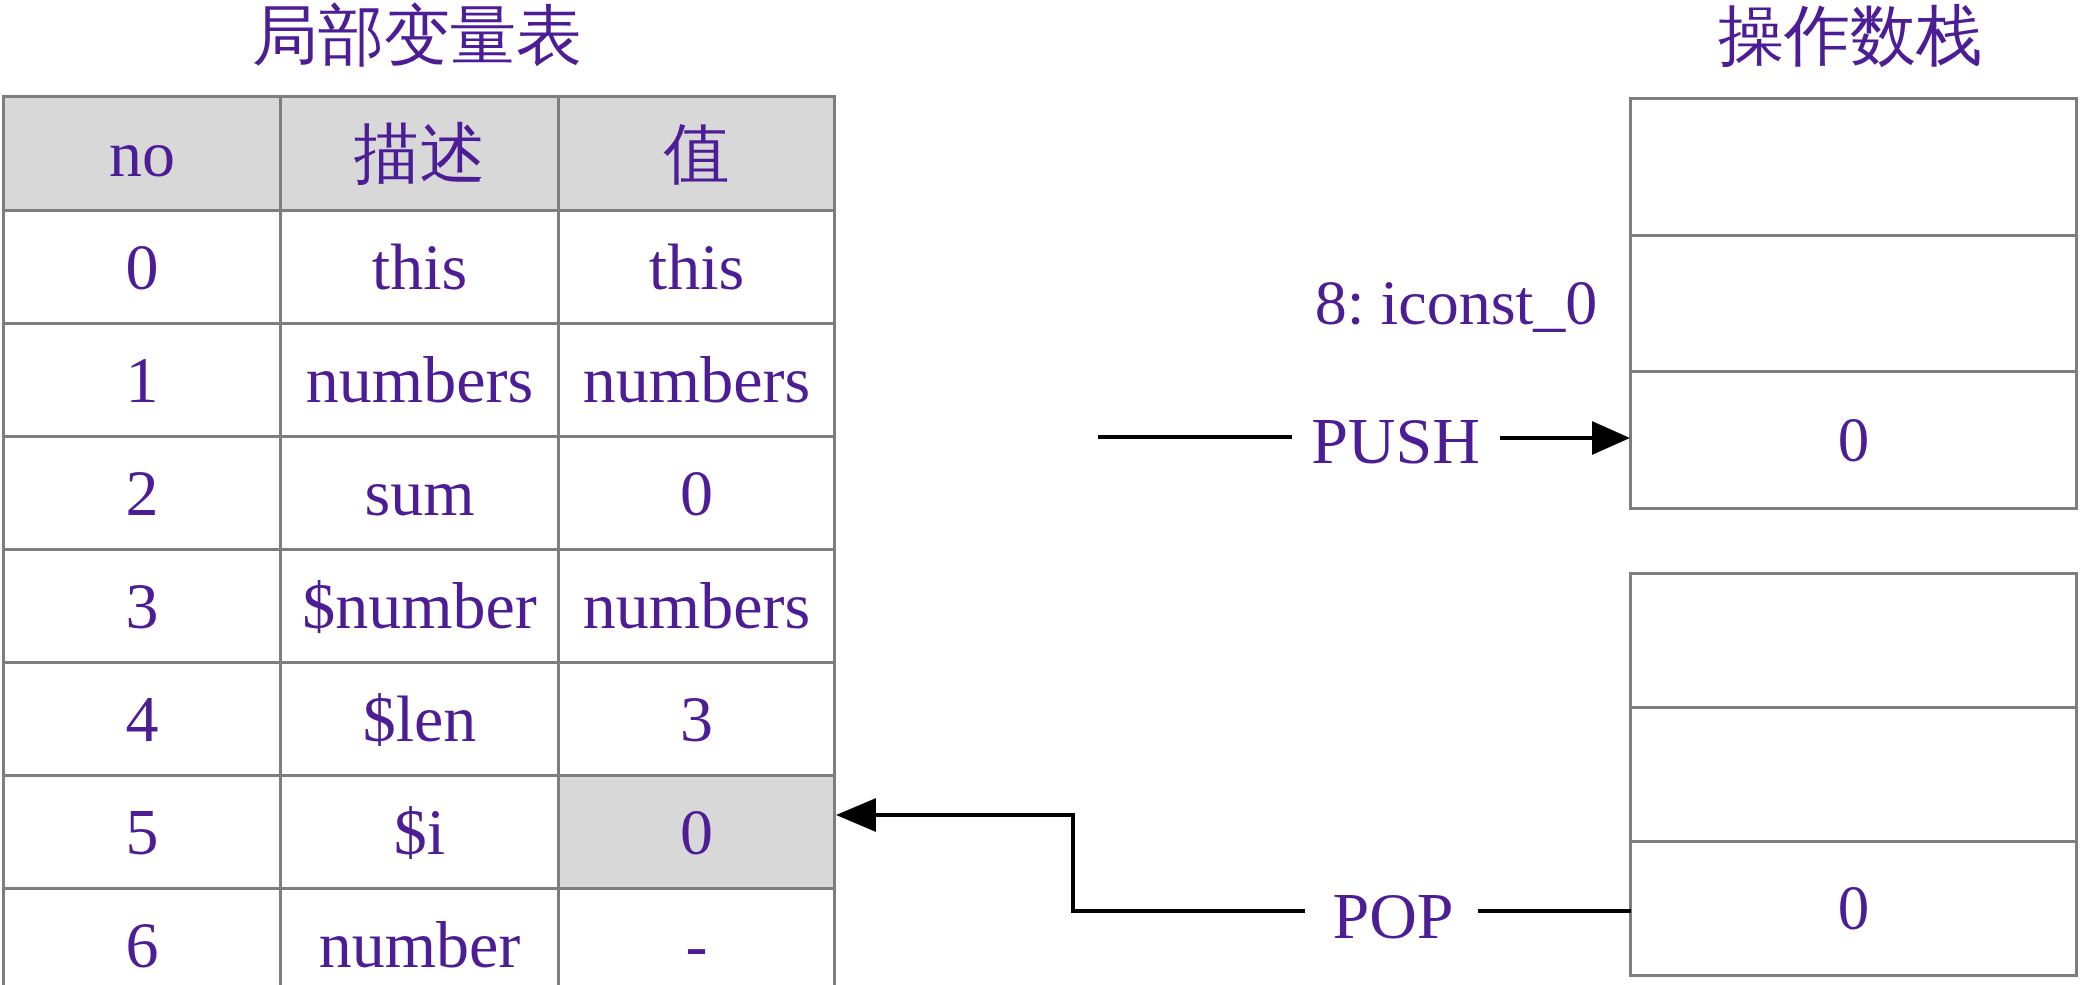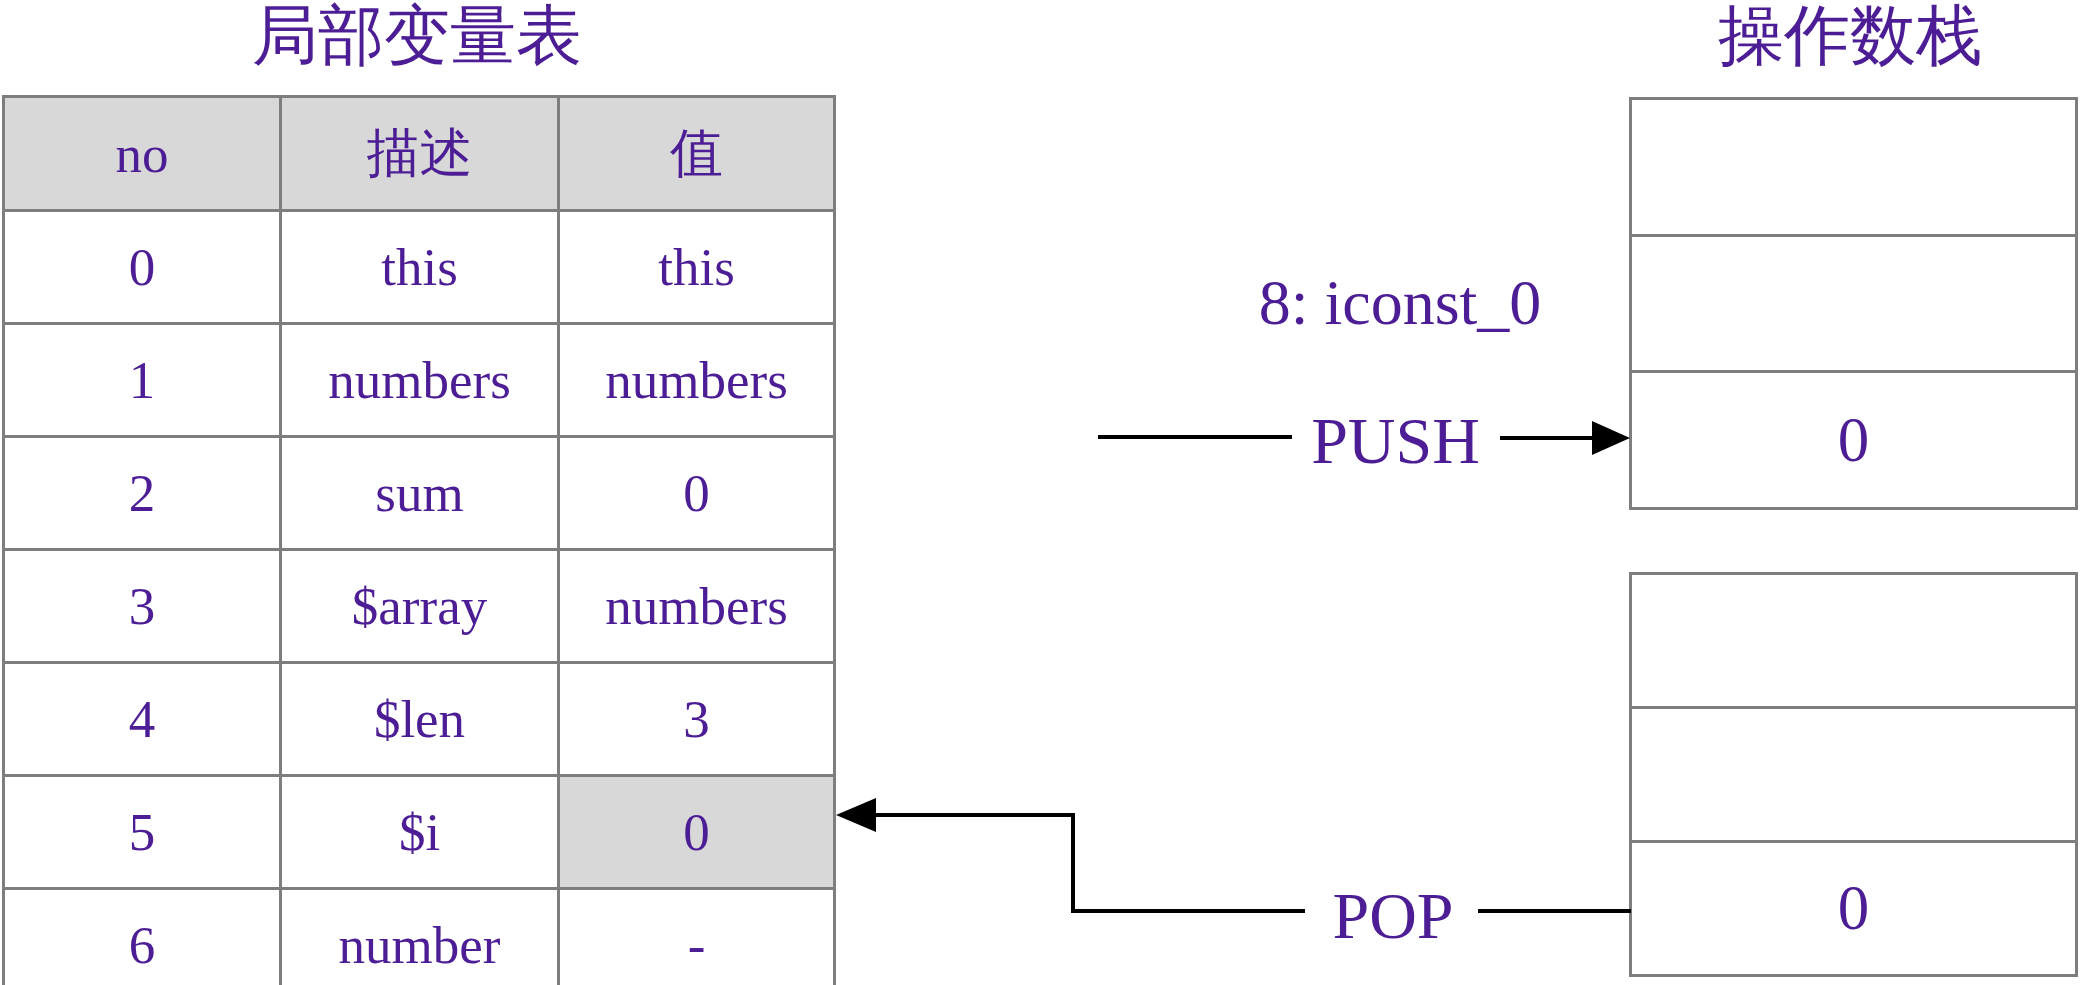--- a/index.html
+++ b/index.html
@@ -37,7 +37,7 @@
     border: 3px solid #7e7e7e;
     text-align: center;
     vertical-align: middle;
-    font-size: 53px;
+    font-size: 66px;
     font-weight: normal;
     padding: 0;
     height: 110px;

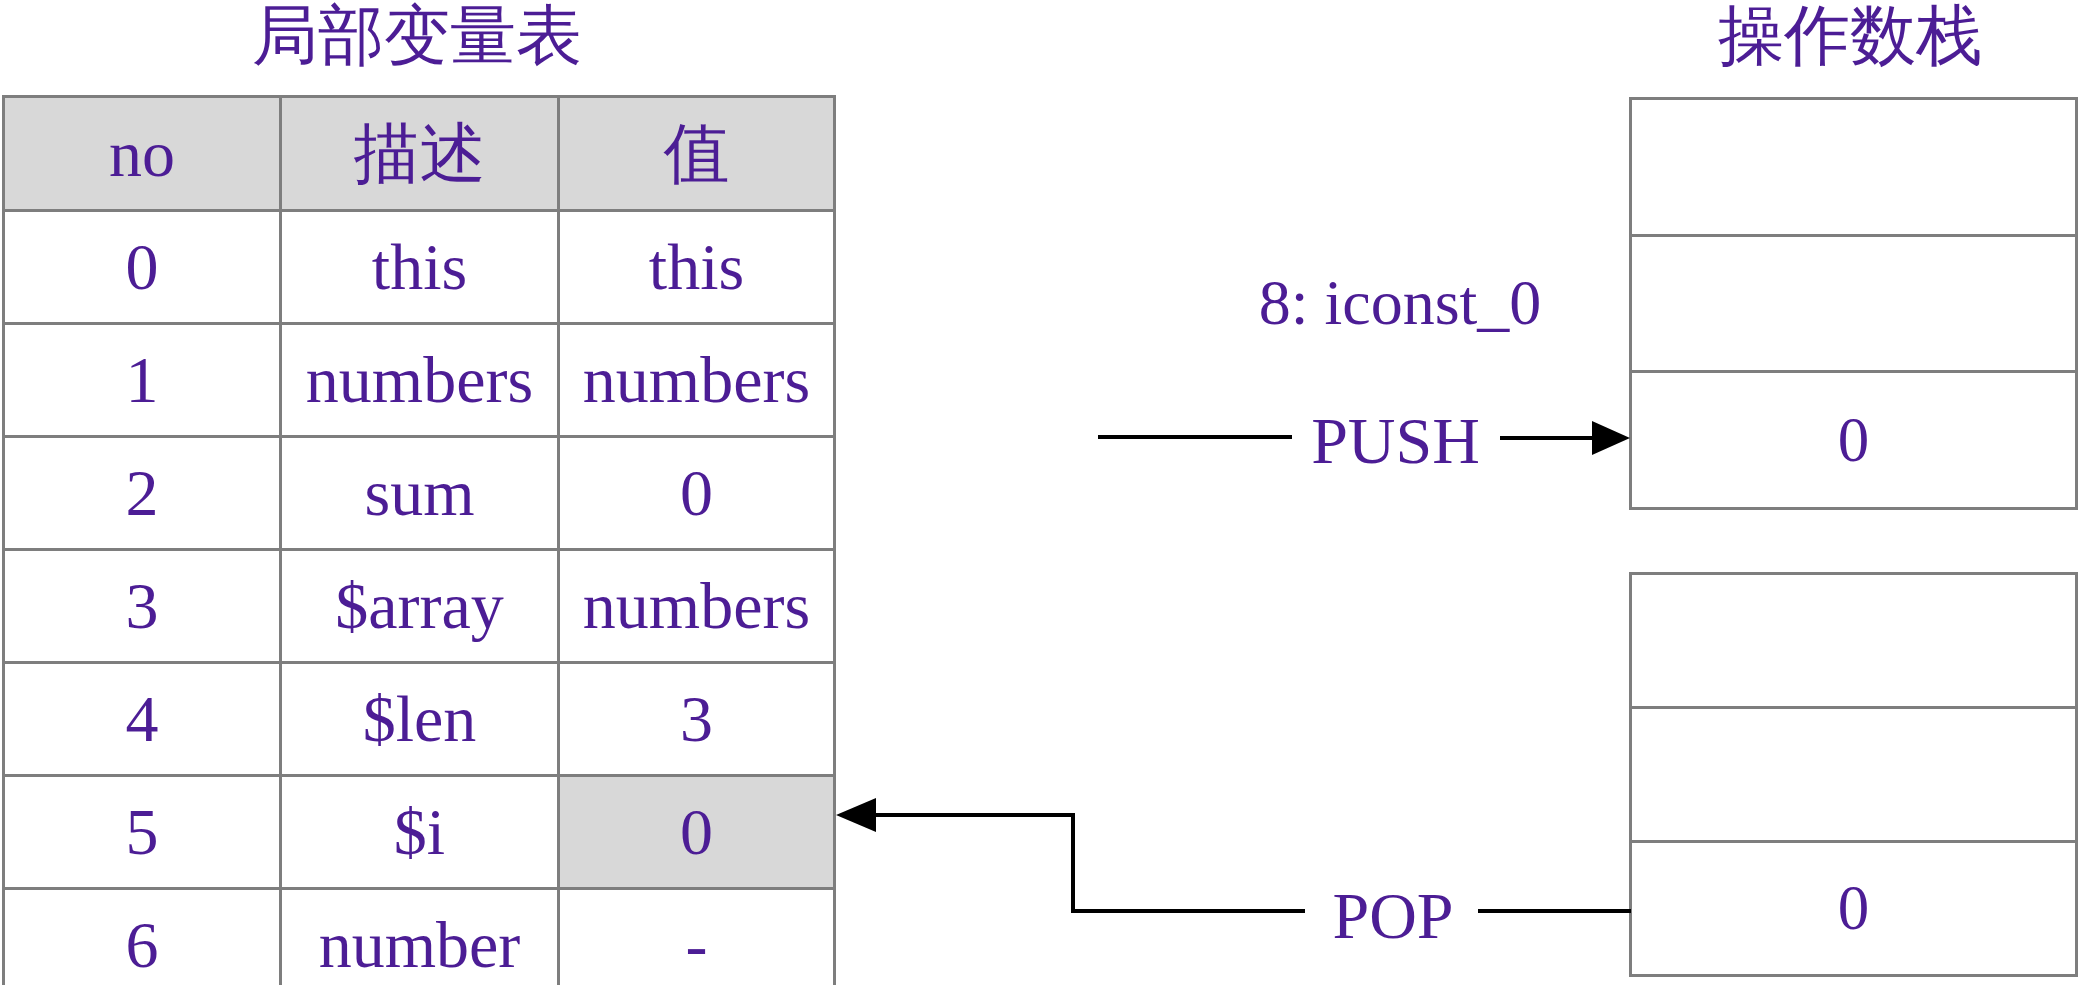--- a/index.html
+++ b/index.html
@@ -72,7 +72,7 @@
   
   .instr {
     position: absolute;
-    left: 1150px;
+    left: 1206px;
     width: 500px;
     font-size: 64px;
     text-align: center;

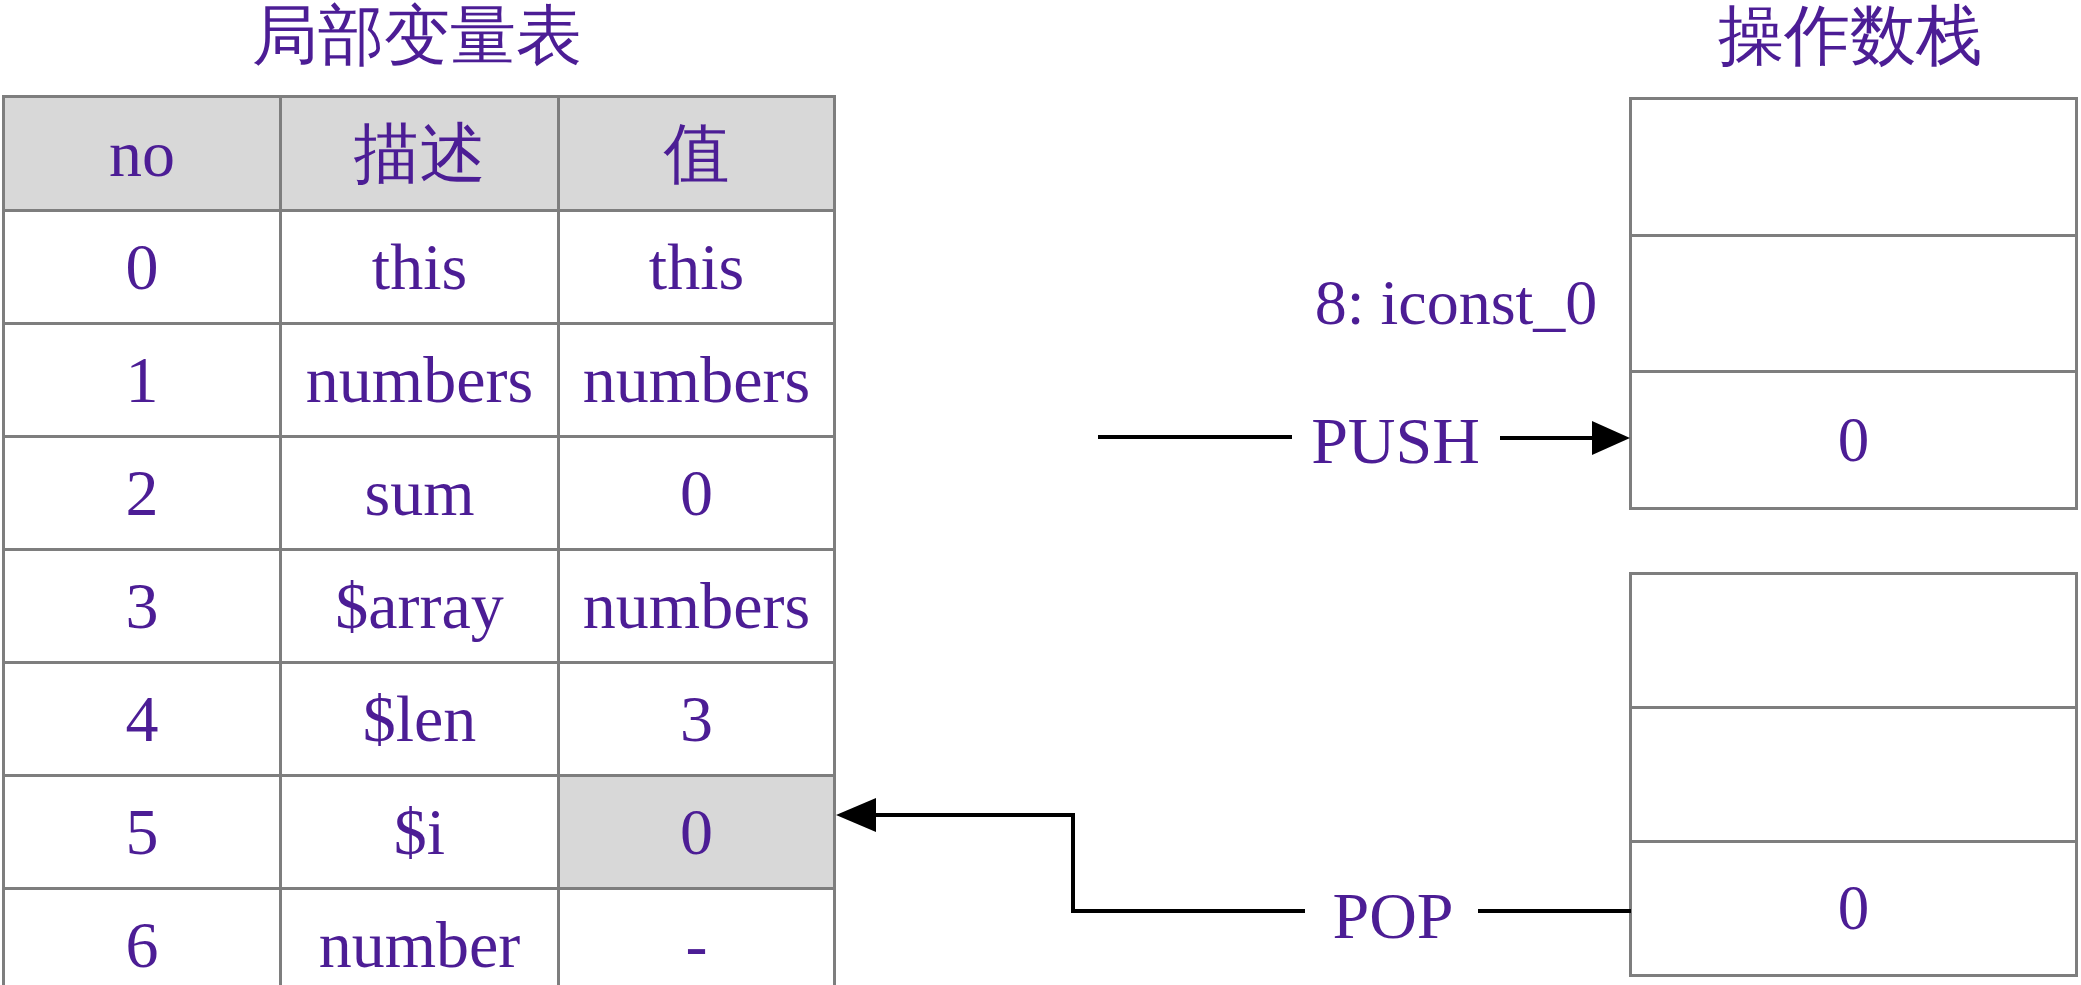--- a/index.html
+++ b/index.html
@@ -152,7 +152,7 @@
     </tr>
     <tr>
       <td>3</td>
-      <td>$array</td>
+      <td>$number</td>
       <td>numbers</td>
     </tr>
     <tr>

